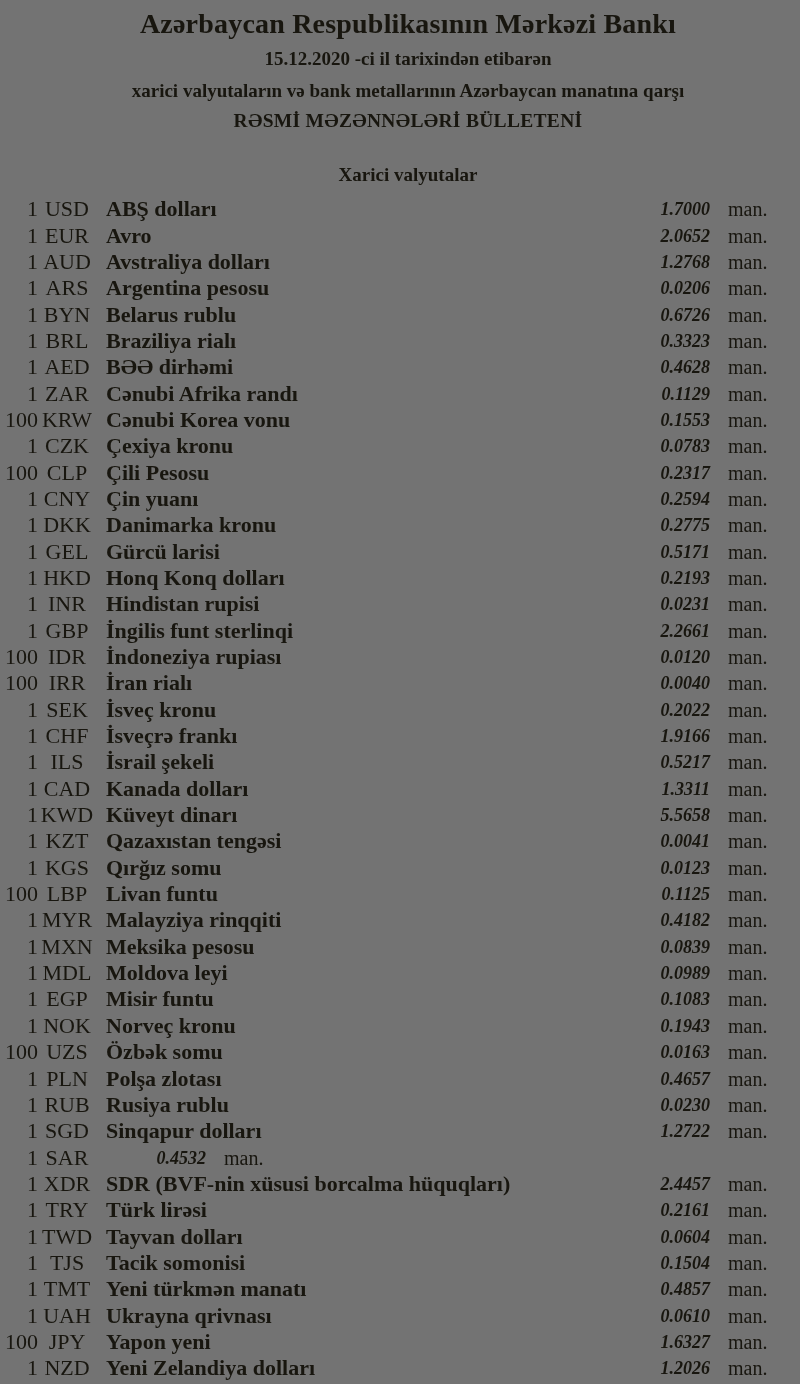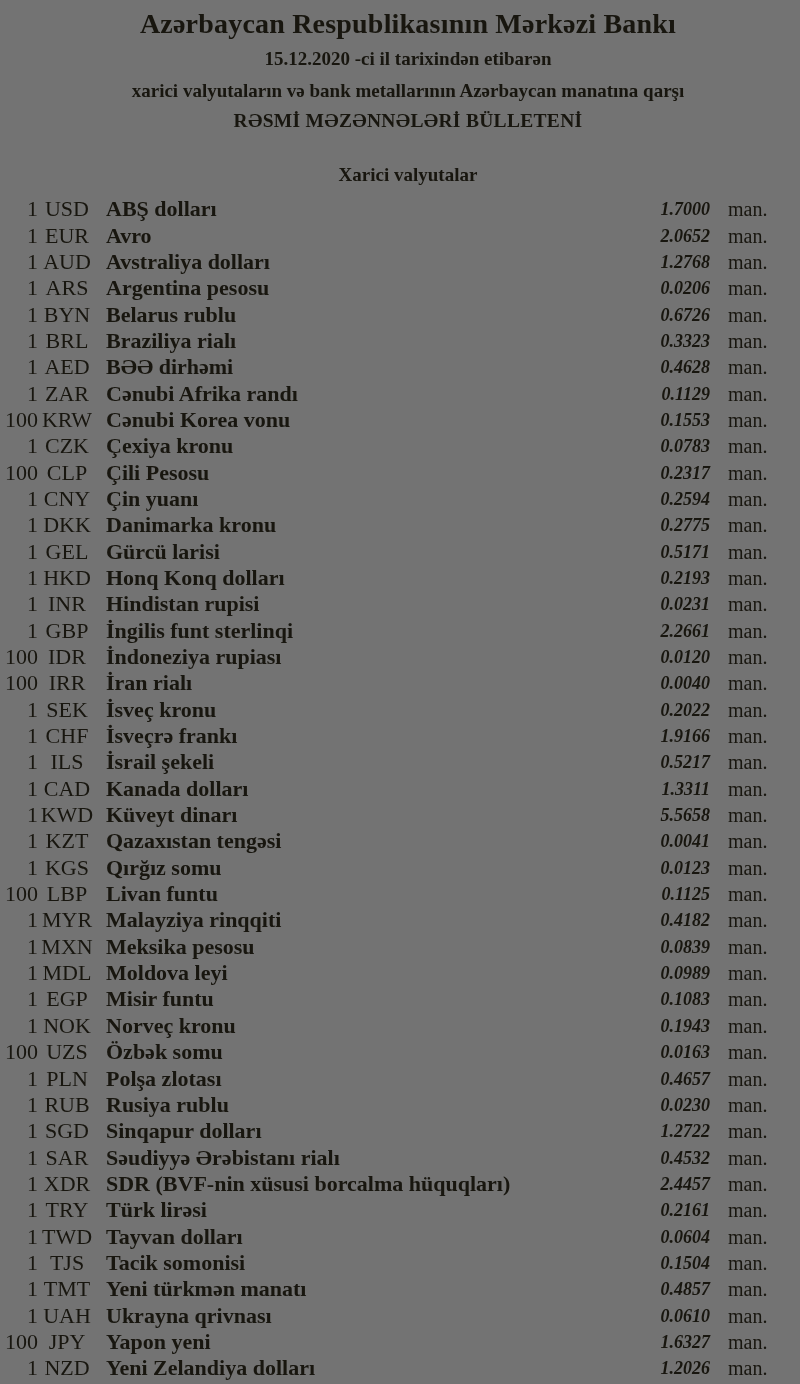--- a/index.html
+++ b/index.html
@@ -357,7 +357,6 @@
   <div class="row">
     <span class="col-qty">1</span>
     <span class="col-code">SAR</span>
-    <span class="col-name">Səudiyyə Ərəbistanı rialı</span>
     <span class="col-rate">0.4532</span>
     <span class="col-unit">man.</span>
   </div>

